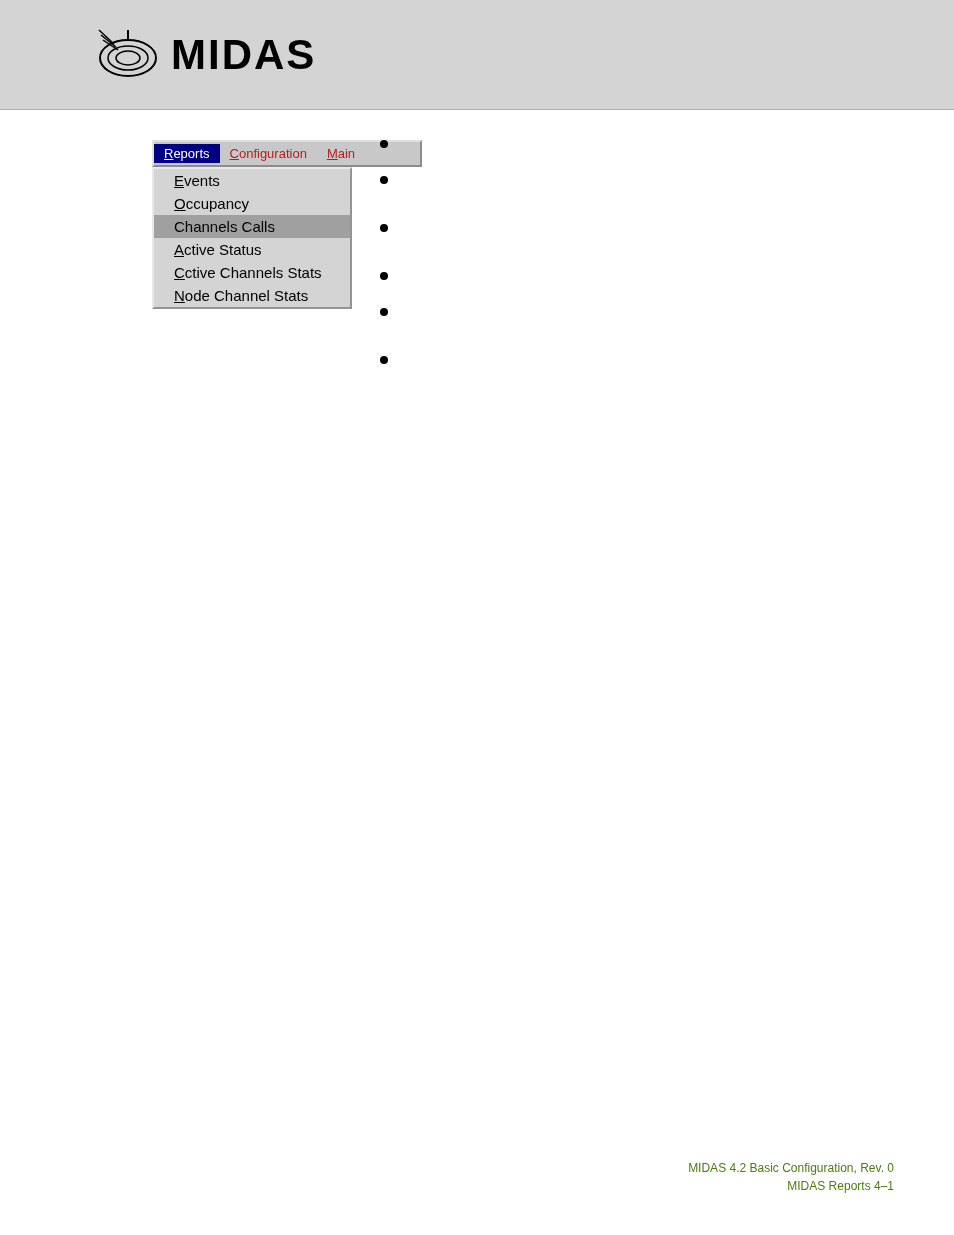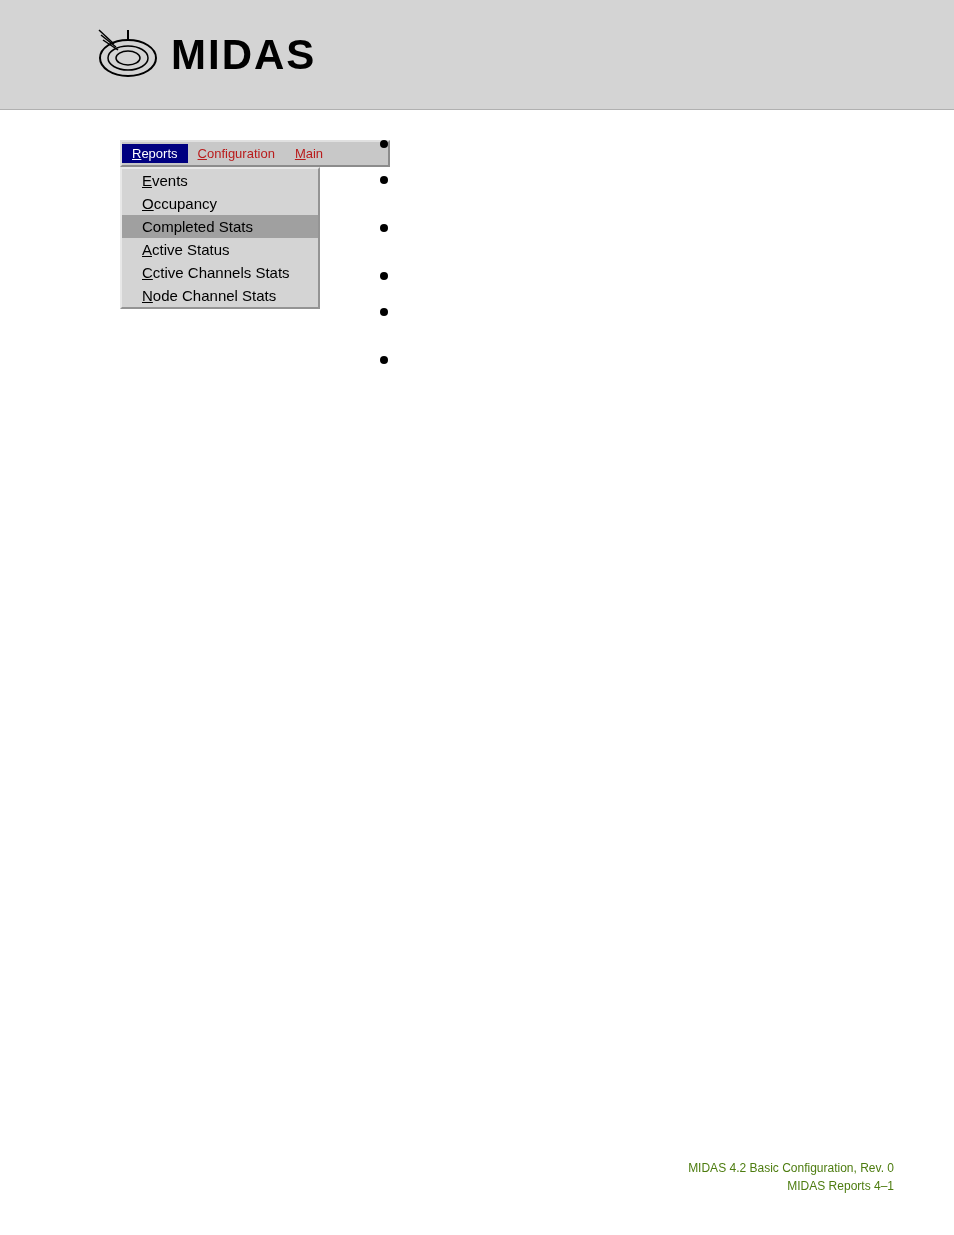--- a/index.html
+++ b/index.html
@@ -80,6 +80,7 @@
     .dropdown-container {
       position: relative;
       width: 270px;
+      margin-left: 32px;
     }
 
     .dropdown-menu {

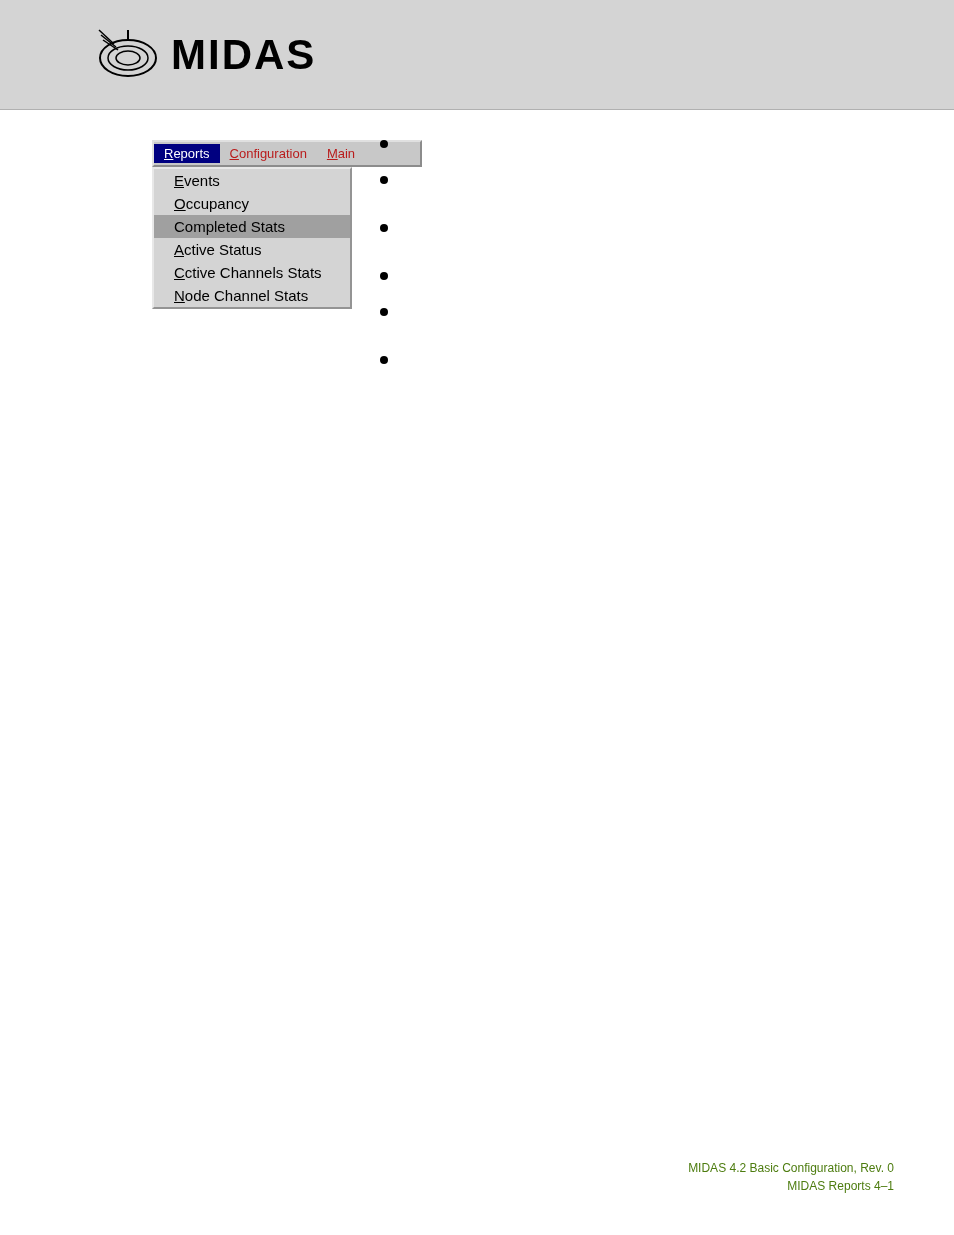--- a/index.html
+++ b/index.html
@@ -182,7 +182,7 @@
         <span class="underline">O</span><span>ccupancy</span>
       </div>
       <div class="dropdown-item highlighted">
-        <span>Completed Stats</span>
+        <span>Channels Calls</span>
       </div>
       <div class="dropdown-item">
         <span class="underline">A</span><span>ctive Status</span>

